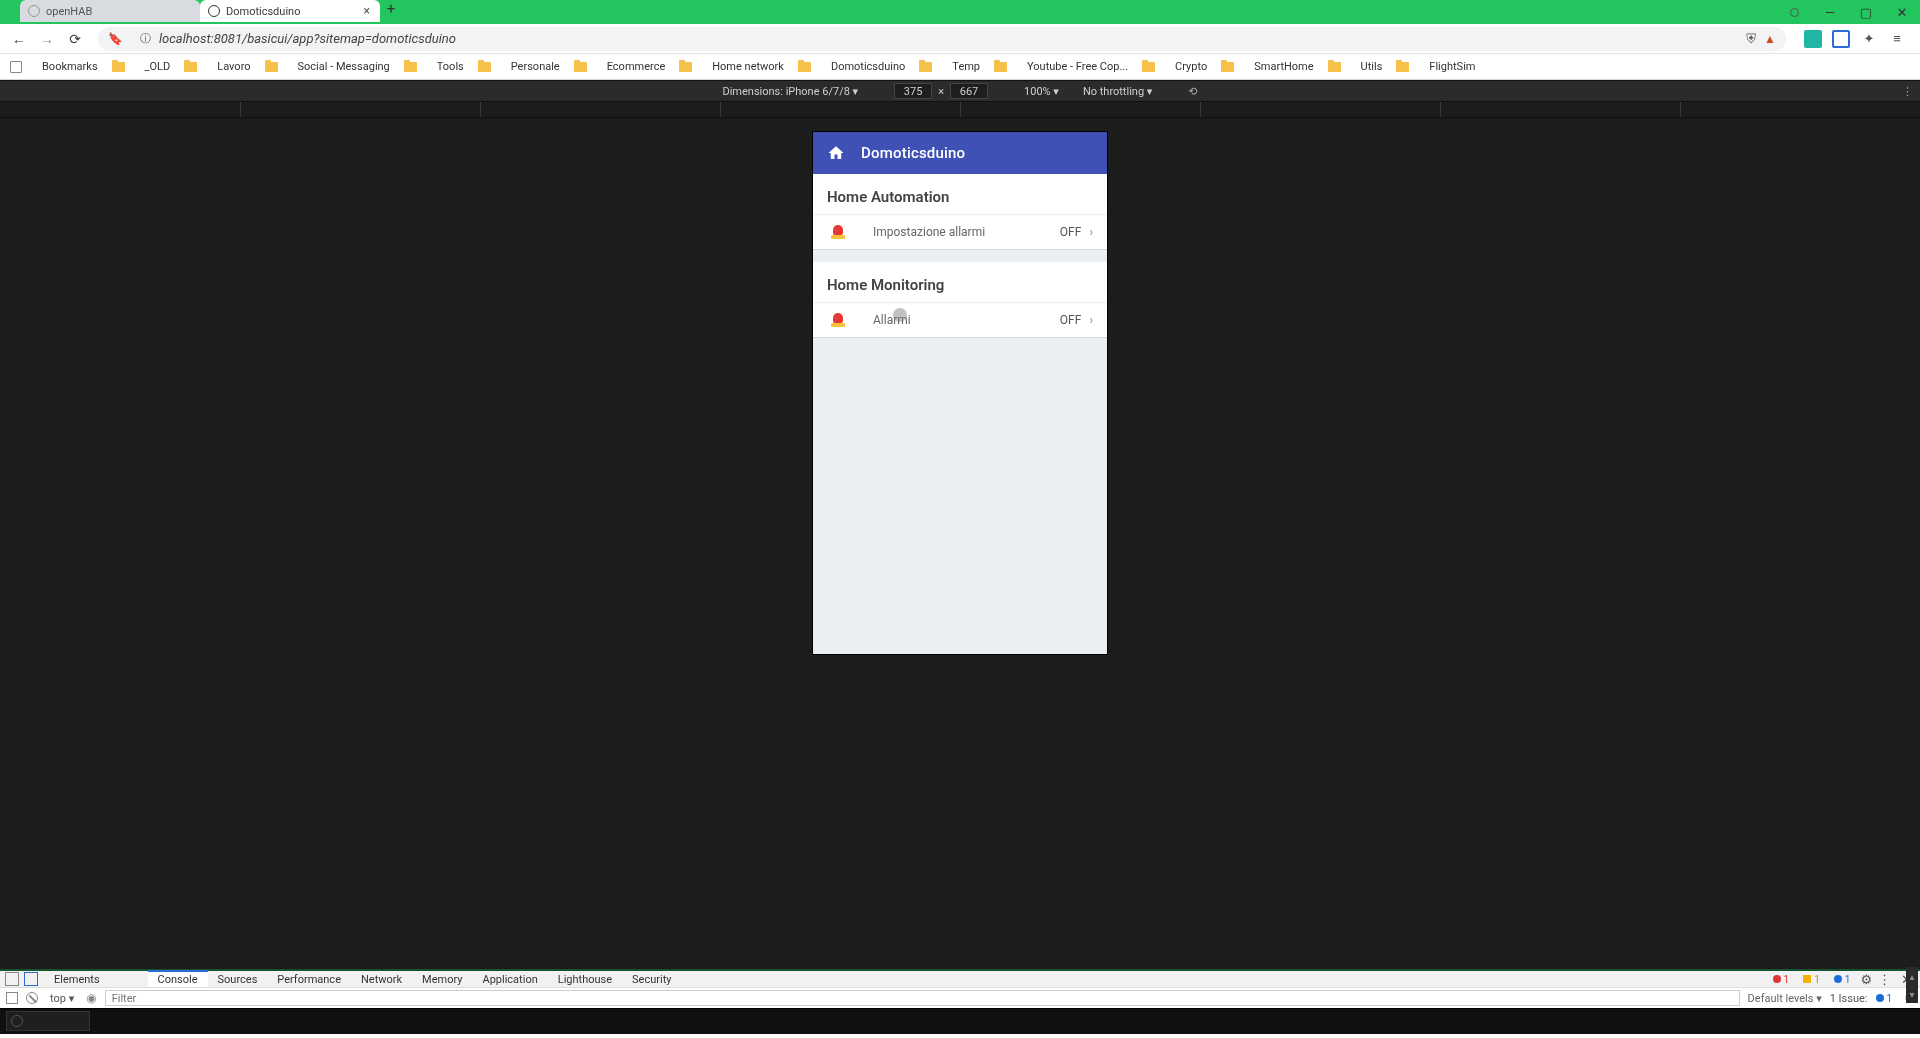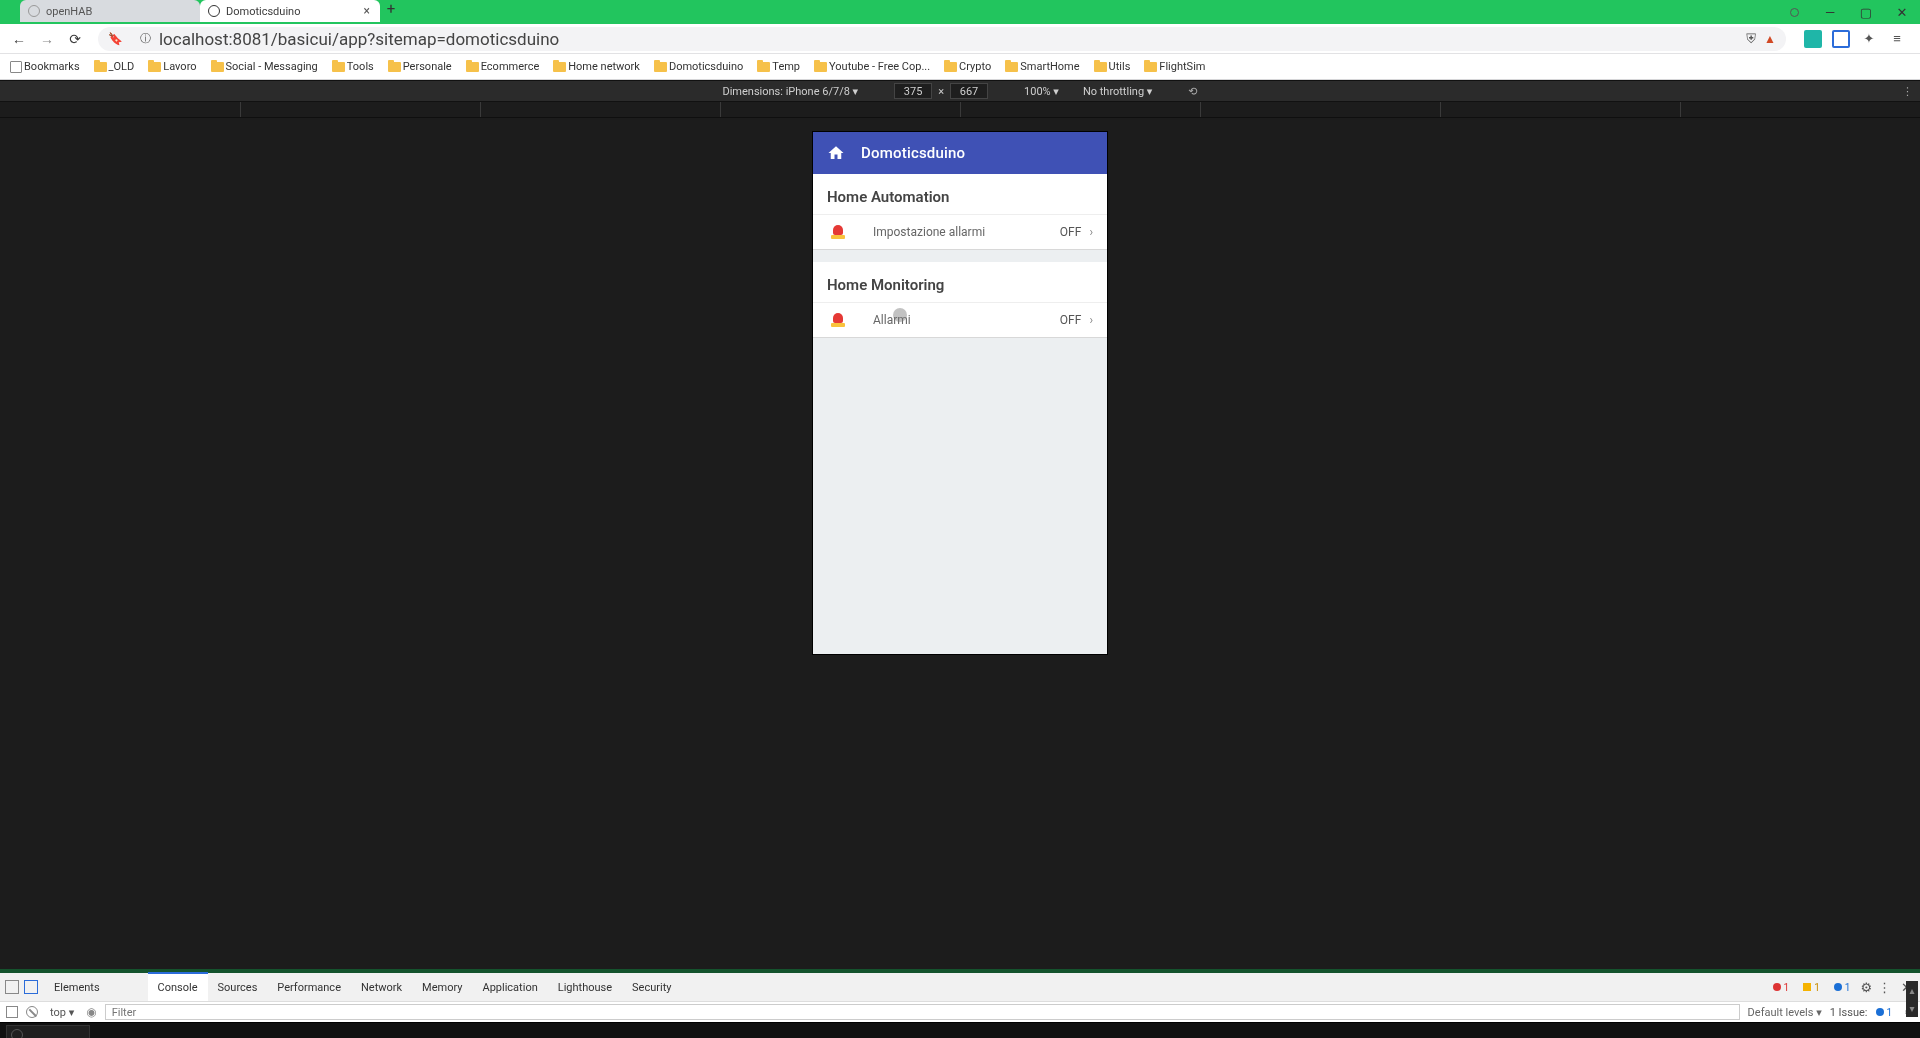--- a/index.html
+++ b/index.html
@@ -24,7 +24,7 @@
 .url-box { flex: 1; height: 24px; background: #f3f3f5; border-radius: 12px; display: flex; align-items: center; padding: 0 10px; gap: 8px; margin: 0 6px; }
 .url-box .bm { color: #555; font-size: 12px; }
 .url-box .lock { color: #555; font-size: 11px; }
-.url-box .url-text { font-size: 17px; color: #444; flex: 1; }
+.url-box .url-text { font-size: 13px; color: #444; flex: 1; font-style: italic; }
 .url-box .shield { color: #555; font-size: 13px; }
 .url-box .tri { color: #d14824; font-size: 12px; }
 .addr-bar .ext-icons { display: flex; gap: 10px; padding: 0 6px; }

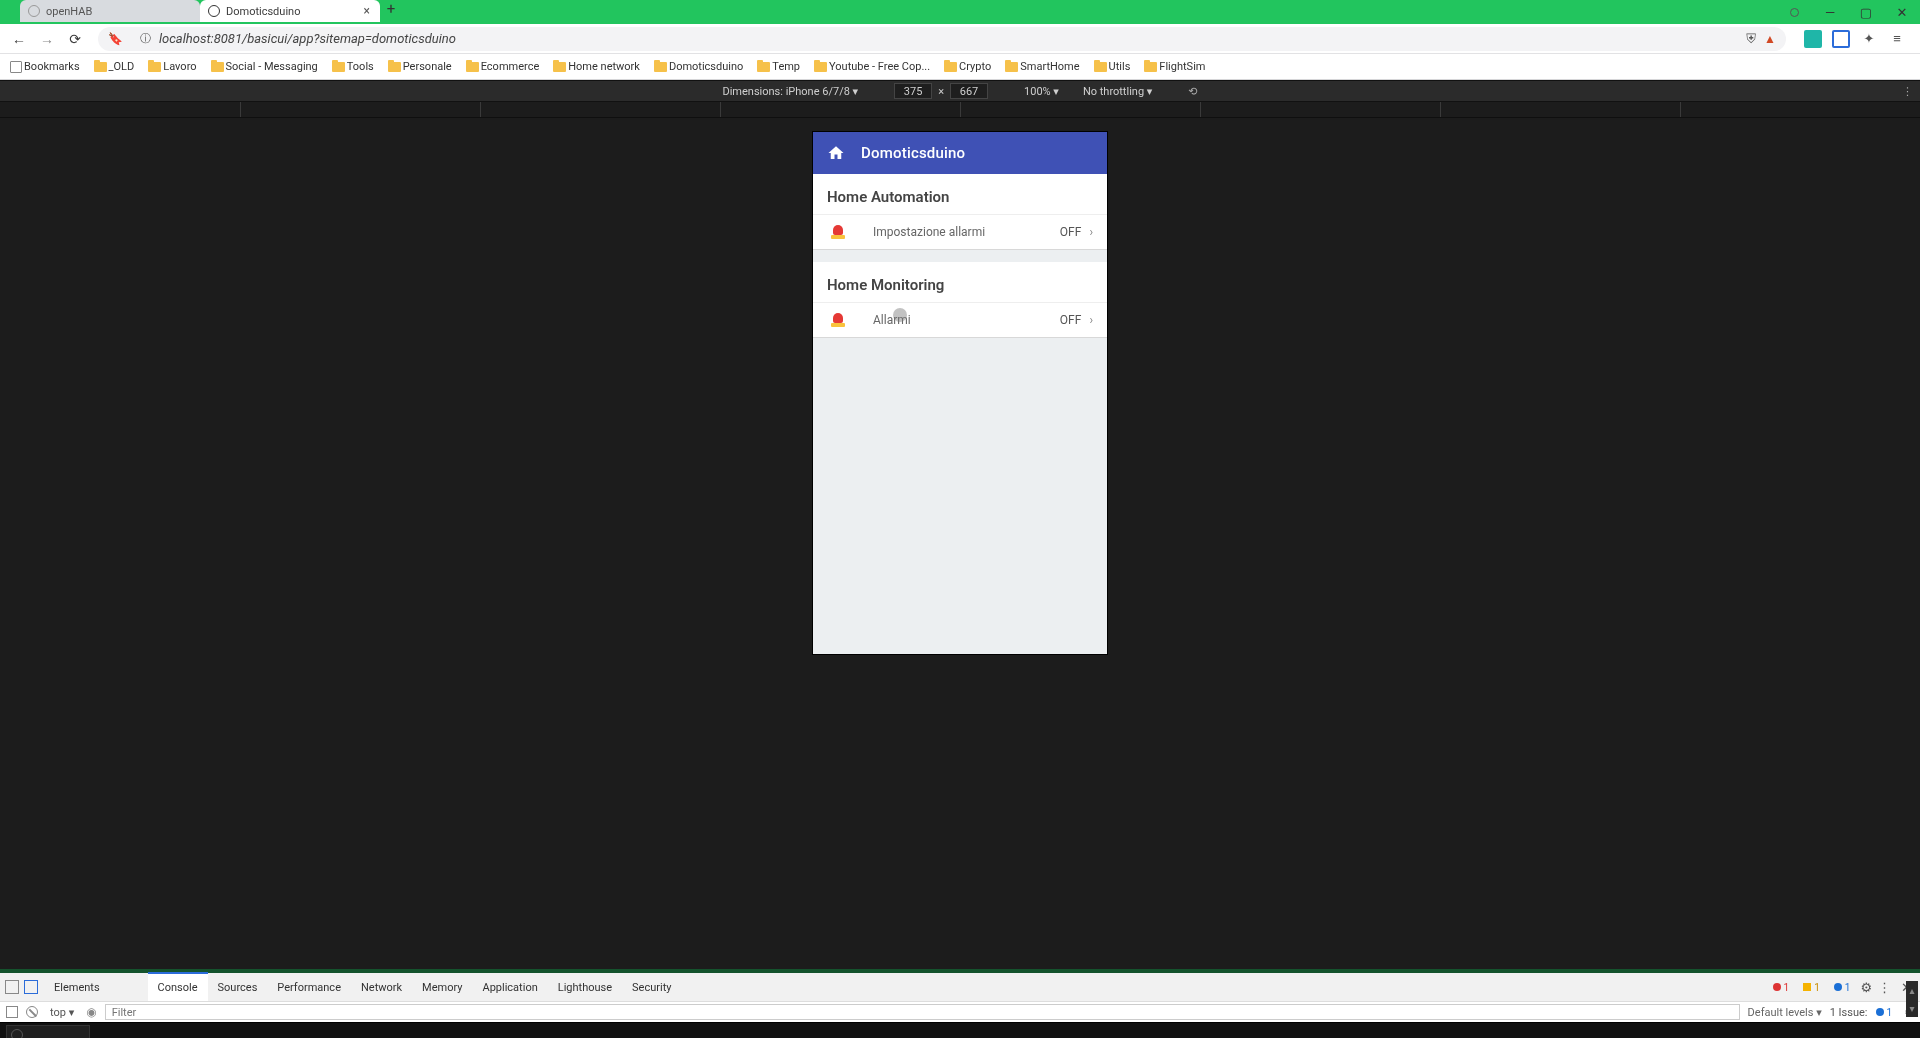--- a/index.html
+++ b/index.html
@@ -34,7 +34,7 @@
 .puzzle { color: #555; font-size: 14px; }
 
 .bookmarks { height: 26px; background: #fff; display: flex; align-items: center; gap: 14px; padding: 0 10px; border-bottom: 1px solid #d6d6d8; }
-.bm-item { display: flex; align-items: center; gap: 2px; font-size: 11px; color: #333; cursor: pointer; }
+.bm-item { display: flex; align-items: center; gap: 20px; font-size: 11px; color: #333; cursor: pointer; }
 .bm-item .folder { width: 13px; height: 10px; background: #f6c14a; border-radius: 1px; display: inline-block; position: relative; }
 .bm-item .folder::before { content: ""; position: absolute; top: -2px; left: 0; width: 6px; height: 3px; background: #f6c14a; border-radius: 1px 1px 0 0; }
 .bm-item .bk-icon { width: 12px; height: 12px; border: 1px solid #888; border-radius: 1px; display: inline-block; }

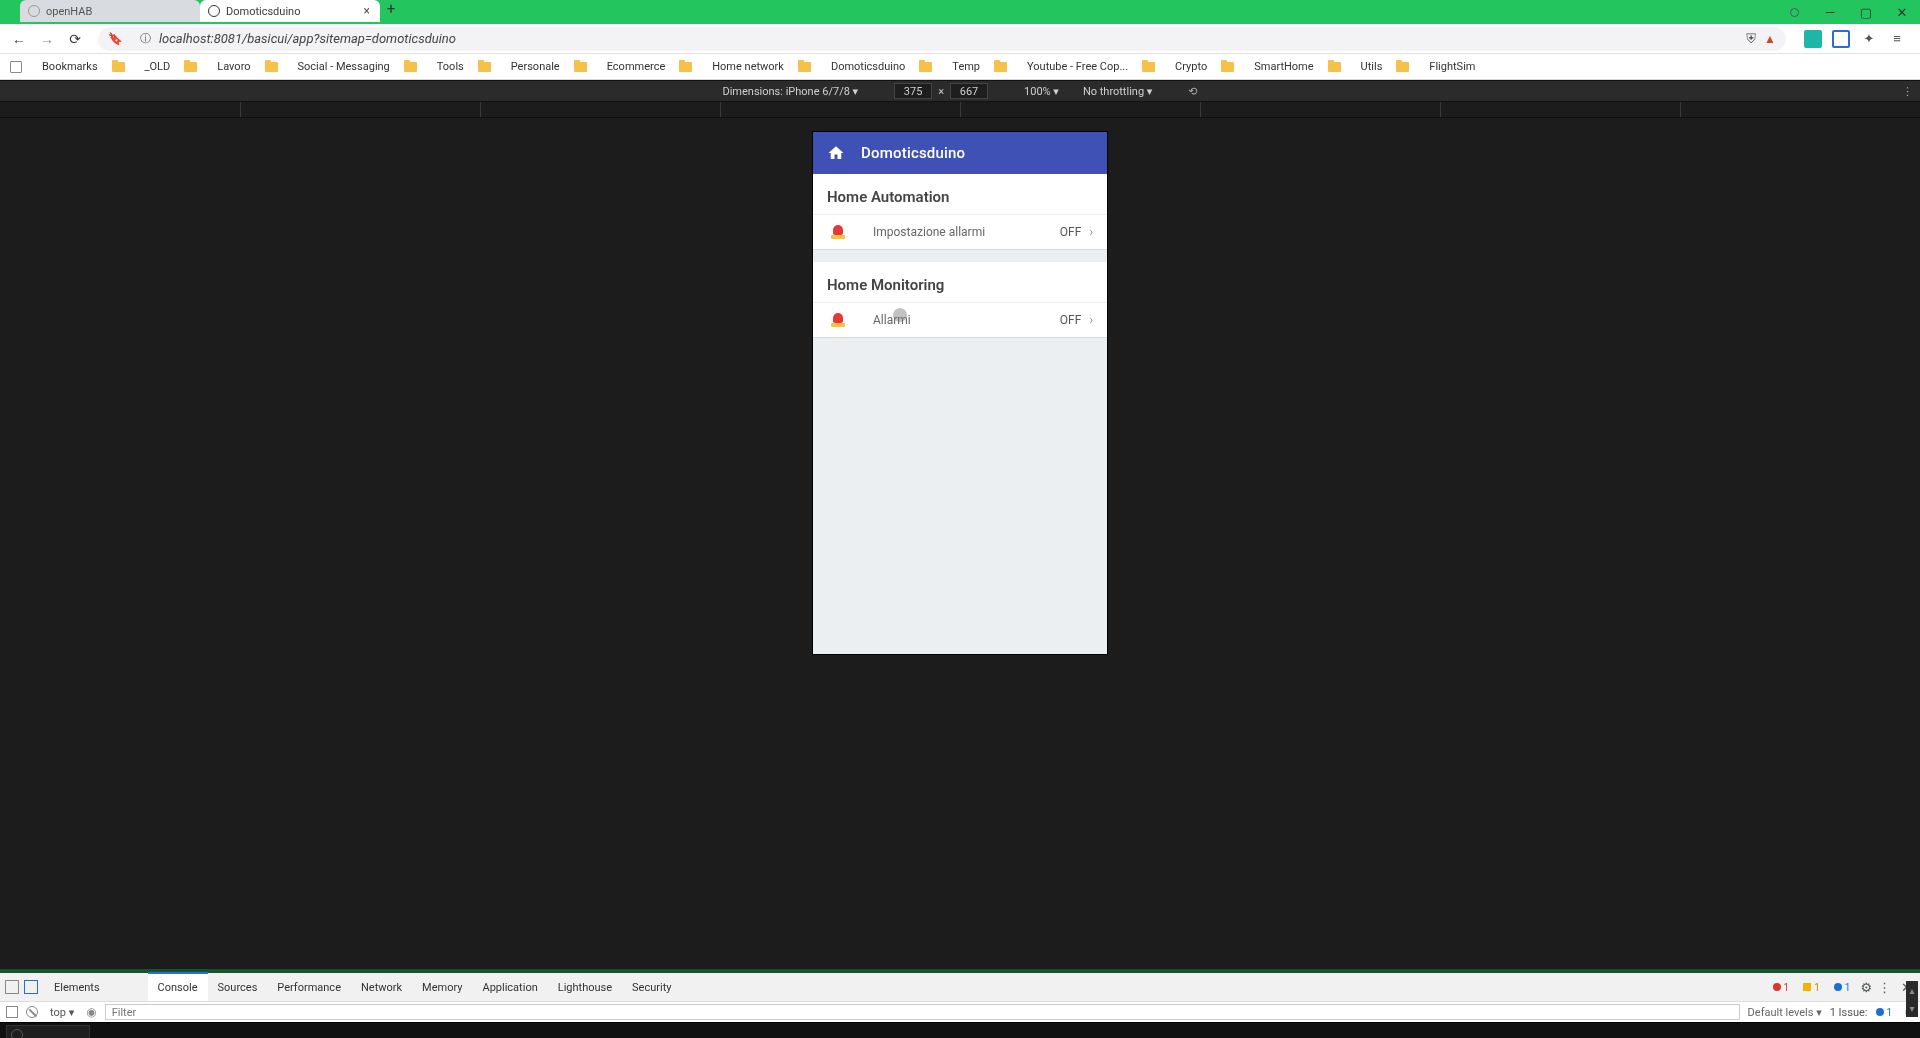--- a/index.html
+++ b/index.html
@@ -78,7 +78,7 @@
 .gas-icon::after { content: ""; position: absolute; left: 3px; top: 0; width: 4px; height: 3px; background: #555; border-radius: 1px; }
 
 
-.devtools-tabs { height: 32px; background: #f1f1f1; border-top: 4px solid #14532d; display: flex; align-items: center; font-size: 11px; color: #333; position: relative; }
+.devtools-tabs { height: 18px; background: #f1f1f1; border-top: 2px solid #14532d; display: flex; align-items: center; font-size: 11px; color: #333; position: relative; }
 .devtools-tabs .insp { width: 14px; height: 14px; border: 1px solid #888; margin: 0 5px; display: inline-block; position: relative; cursor: pointer; }
 .devtools-tabs .toggle-dev { width: 14px; height: 14px; border: 1px solid #2b6cd9; margin-right: 6px; display: inline-block; position: relative; cursor: pointer; }
 .devtools-tabs .dtab { padding: 0 10px; height: 100%; display: flex; align-items: center; cursor: pointer; }

